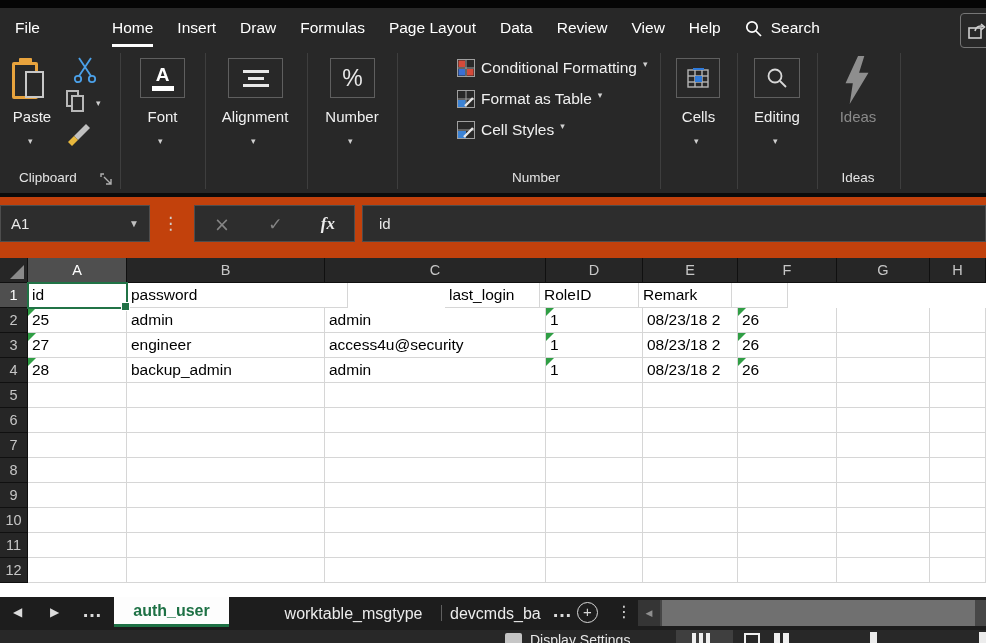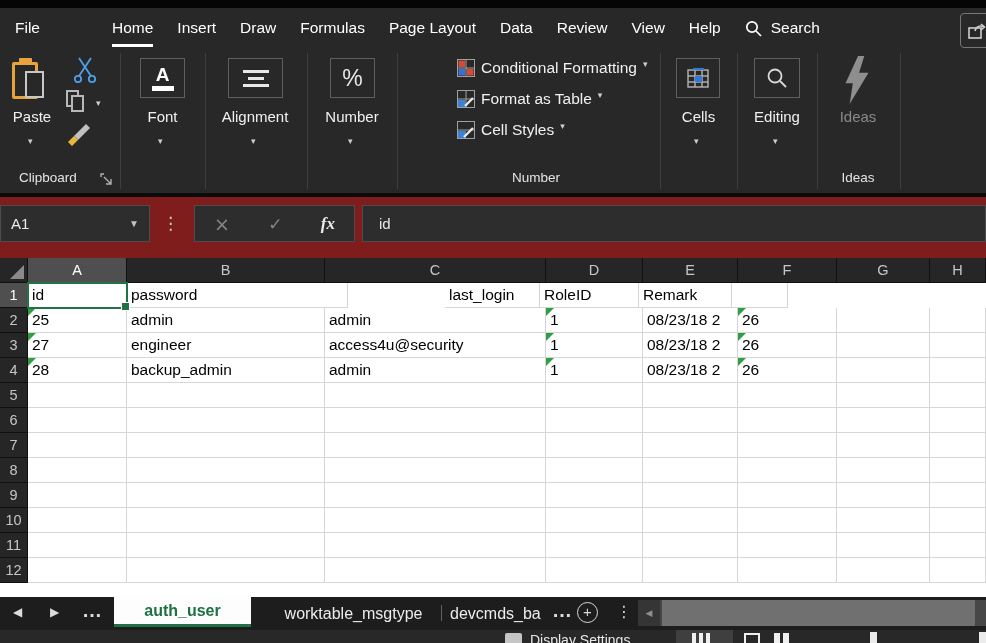--- a/index.html
+++ b/index.html
@@ -54,7 +54,7 @@
 
   
   .ribbon-sep{left:0;top:193px;width:986px;height:4px;background:#0b0b0b;}
-  .formula-row{left:0;top:197px;width:986px;height:61px;background:#7f1d1d;}
+  .formula-row{left:0;top:197px;width:986px;height:61px;background:#c2410c;}
   .f-field{position:absolute;top:8px;height:37px;background:#2d2d2d;border:1px solid #4d4d4d;box-sizing:border-box;display:flex;align-items:center;color:#e8e8e8;font-size:15px;}
   .namebox{left:0;width:150px;padding-left:10px;}
   .namebox .dd{position:absolute;right:10px;color:#c0c0c0;font-size:10px;}

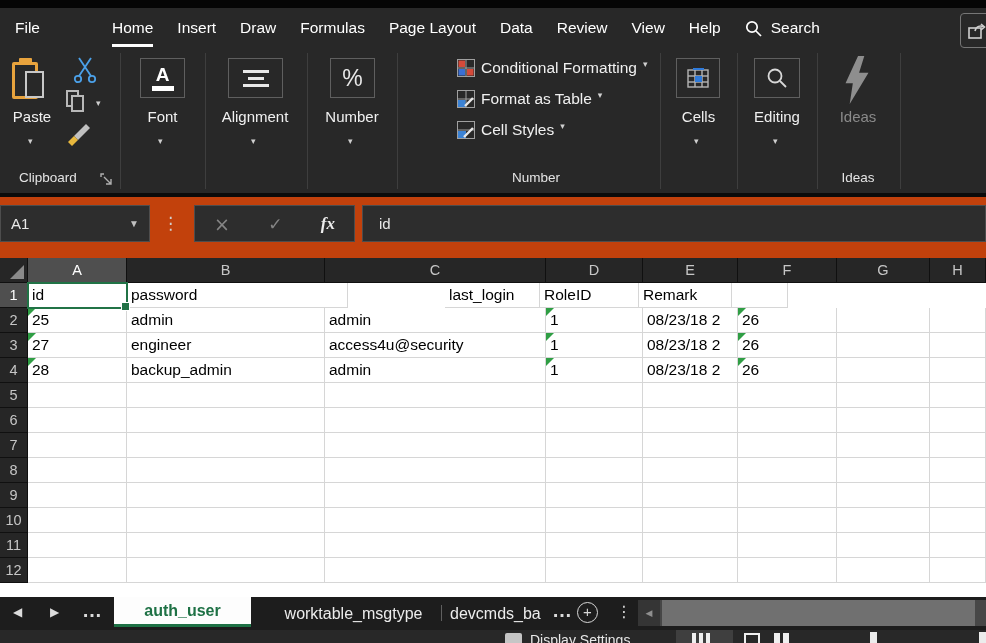--- a/index.html
+++ b/index.html
@@ -664,7 +664,7 @@
     <div class="tab-nav" style="left:13px;">◀</div>
     <div class="tab-nav" style="left:50px;">▶</div>
     <div class="tab-ellipsis" style="left:82px;">…</div>
-    <div class="sheet-tab active" style="left:114px;width:137px;">
+    <div class="sheet-tab active" style="left:114px;width:115px;">
       <span>auth_user</span>
     </div>
     <div class="sheet-tab" style="left:229px;width:205px;padding-left:44px;">

